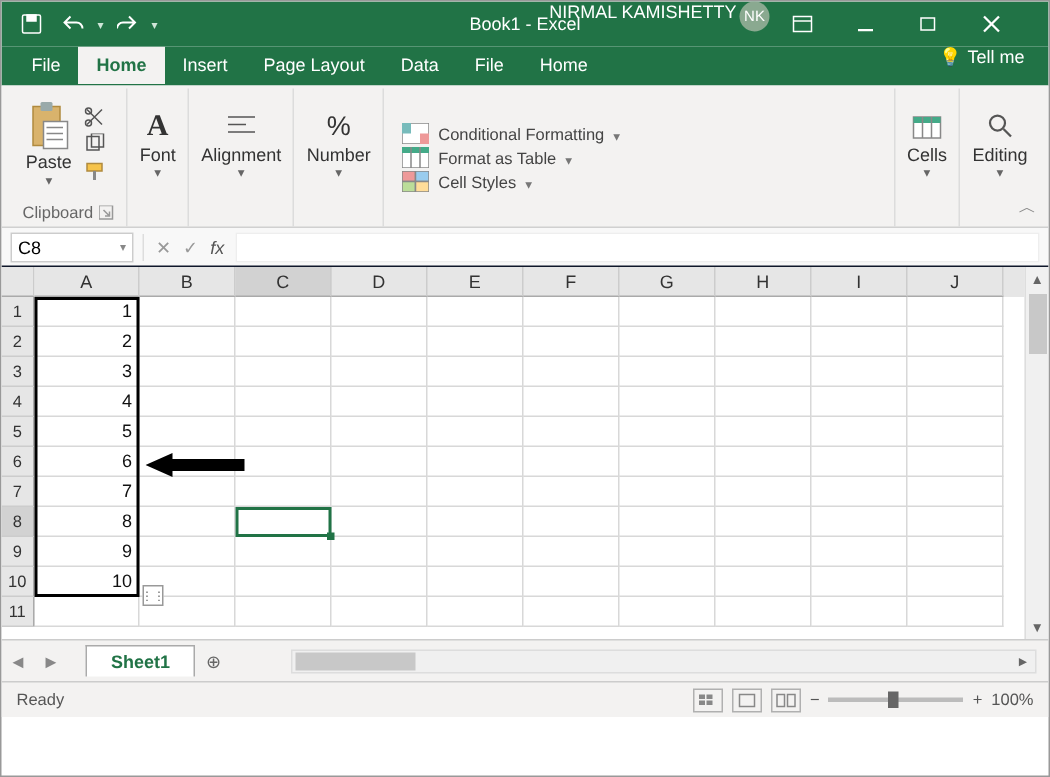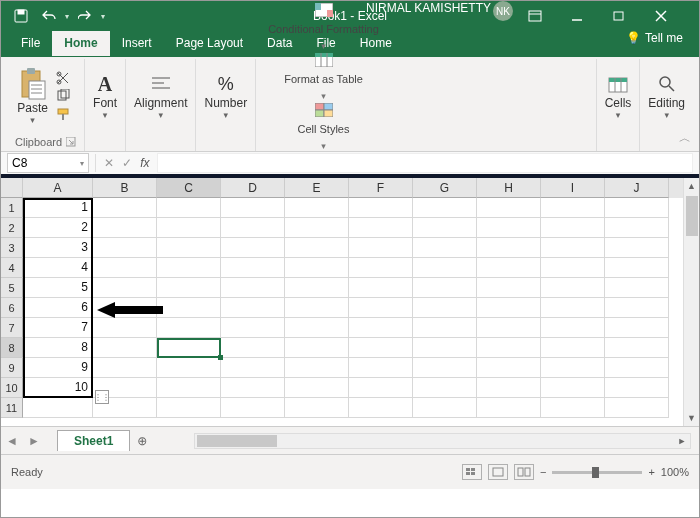--- a/index.html
+++ b/index.html
@@ -38,7 +38,7 @@
 .icon24 { width: 24px; height: 24px; display:flex; align-items:center; justify-content:center; }
 
 .styles-list { display: flex; flex-direction: column; gap: 2px; font-size: 11px; color: #444; }
-.styles-item { display: flex; align-items: center; gap: 6px; flex-direction: column; }
+.styles-item { display: flex; align-items: flex-end; gap: 6px; }
 .styles-item .chev { font-size: 9px; color: #777; }
 .mini-table { width: 18px; height: 14px; }
 

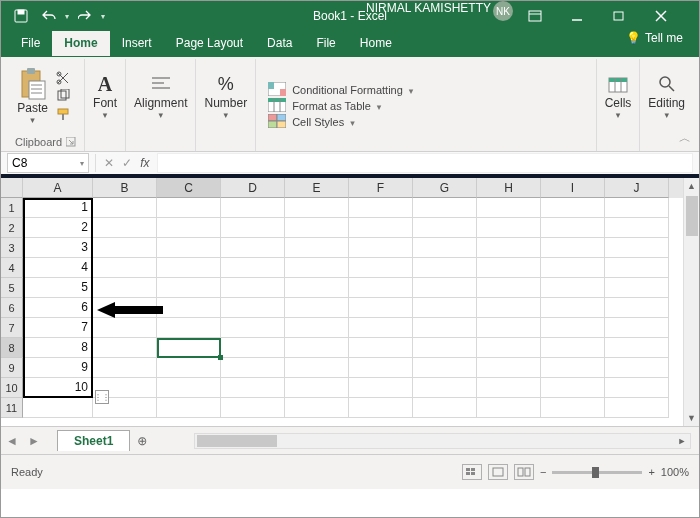--- a/index.html
+++ b/index.html
@@ -45,7 +45,7 @@
 .collapse-caret { position: absolute; right: 8px; bottom: 4px; font-size: 12px; color: #888; }
 
 
-.formula-row { height: 26px; background: #f8f8f8; border-bottom: 4px solid #0f172a; display: flex; align-items: center; font-size: 12px; }
+.formula-row { height: 26px; background: #f8f8f8; border-bottom: 1px solid #0f172a; display: flex; align-items: center; font-size: 12px; }
 .namebox { width: 82px; height: 20px; border: 1px solid #ccc; background: #fff; margin: 0 6px; display: flex; align-items: center; justify-content: space-between; padding: 0 4px; }
 .fx-btns { display: flex; align-items: center; gap: 8px; margin: 0 8px; color: #999; }
 .fx-bar { flex: 1; height: 20px; border: 1px solid #eee; background: #fff; margin-right: 6px; }

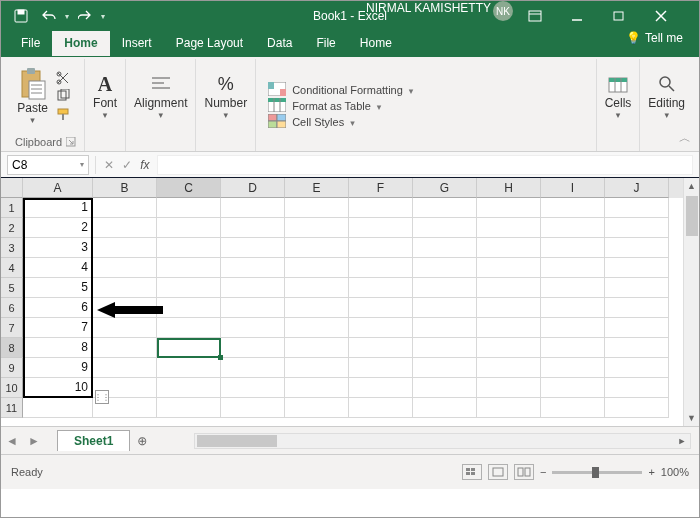--- a/index.html
+++ b/index.html
@@ -87,7 +87,7 @@
 .hscroll .harrow { width: 16px; text-align: center; font-size: 9px; color: #666; }
 
 
-.statusbar { height: 35px; background: #f3f2f1; border-top: 1px solid #ccc; display: flex; align-items: center; font-size: 11px; color: #555; padding: 0 10px; gap: 14px; }
+.statusbar { height: 24px; background: #f3f2f1; border-top: 1px solid #ccc; display: flex; align-items: center; font-size: 11px; color: #555; padding: 0 10px; gap: 14px; }
 .statusbar .views { margin-left: auto; display: flex; gap: 6px; align-items: center; }
 .view-icon { width: 20px; height: 16px; border: 1px solid #b0b0b0; display:flex; align-items:center; justify-content:center; }
 .zoom-slider { width: 90px; height: 3px; background: #bcbcbc; position: relative; }

